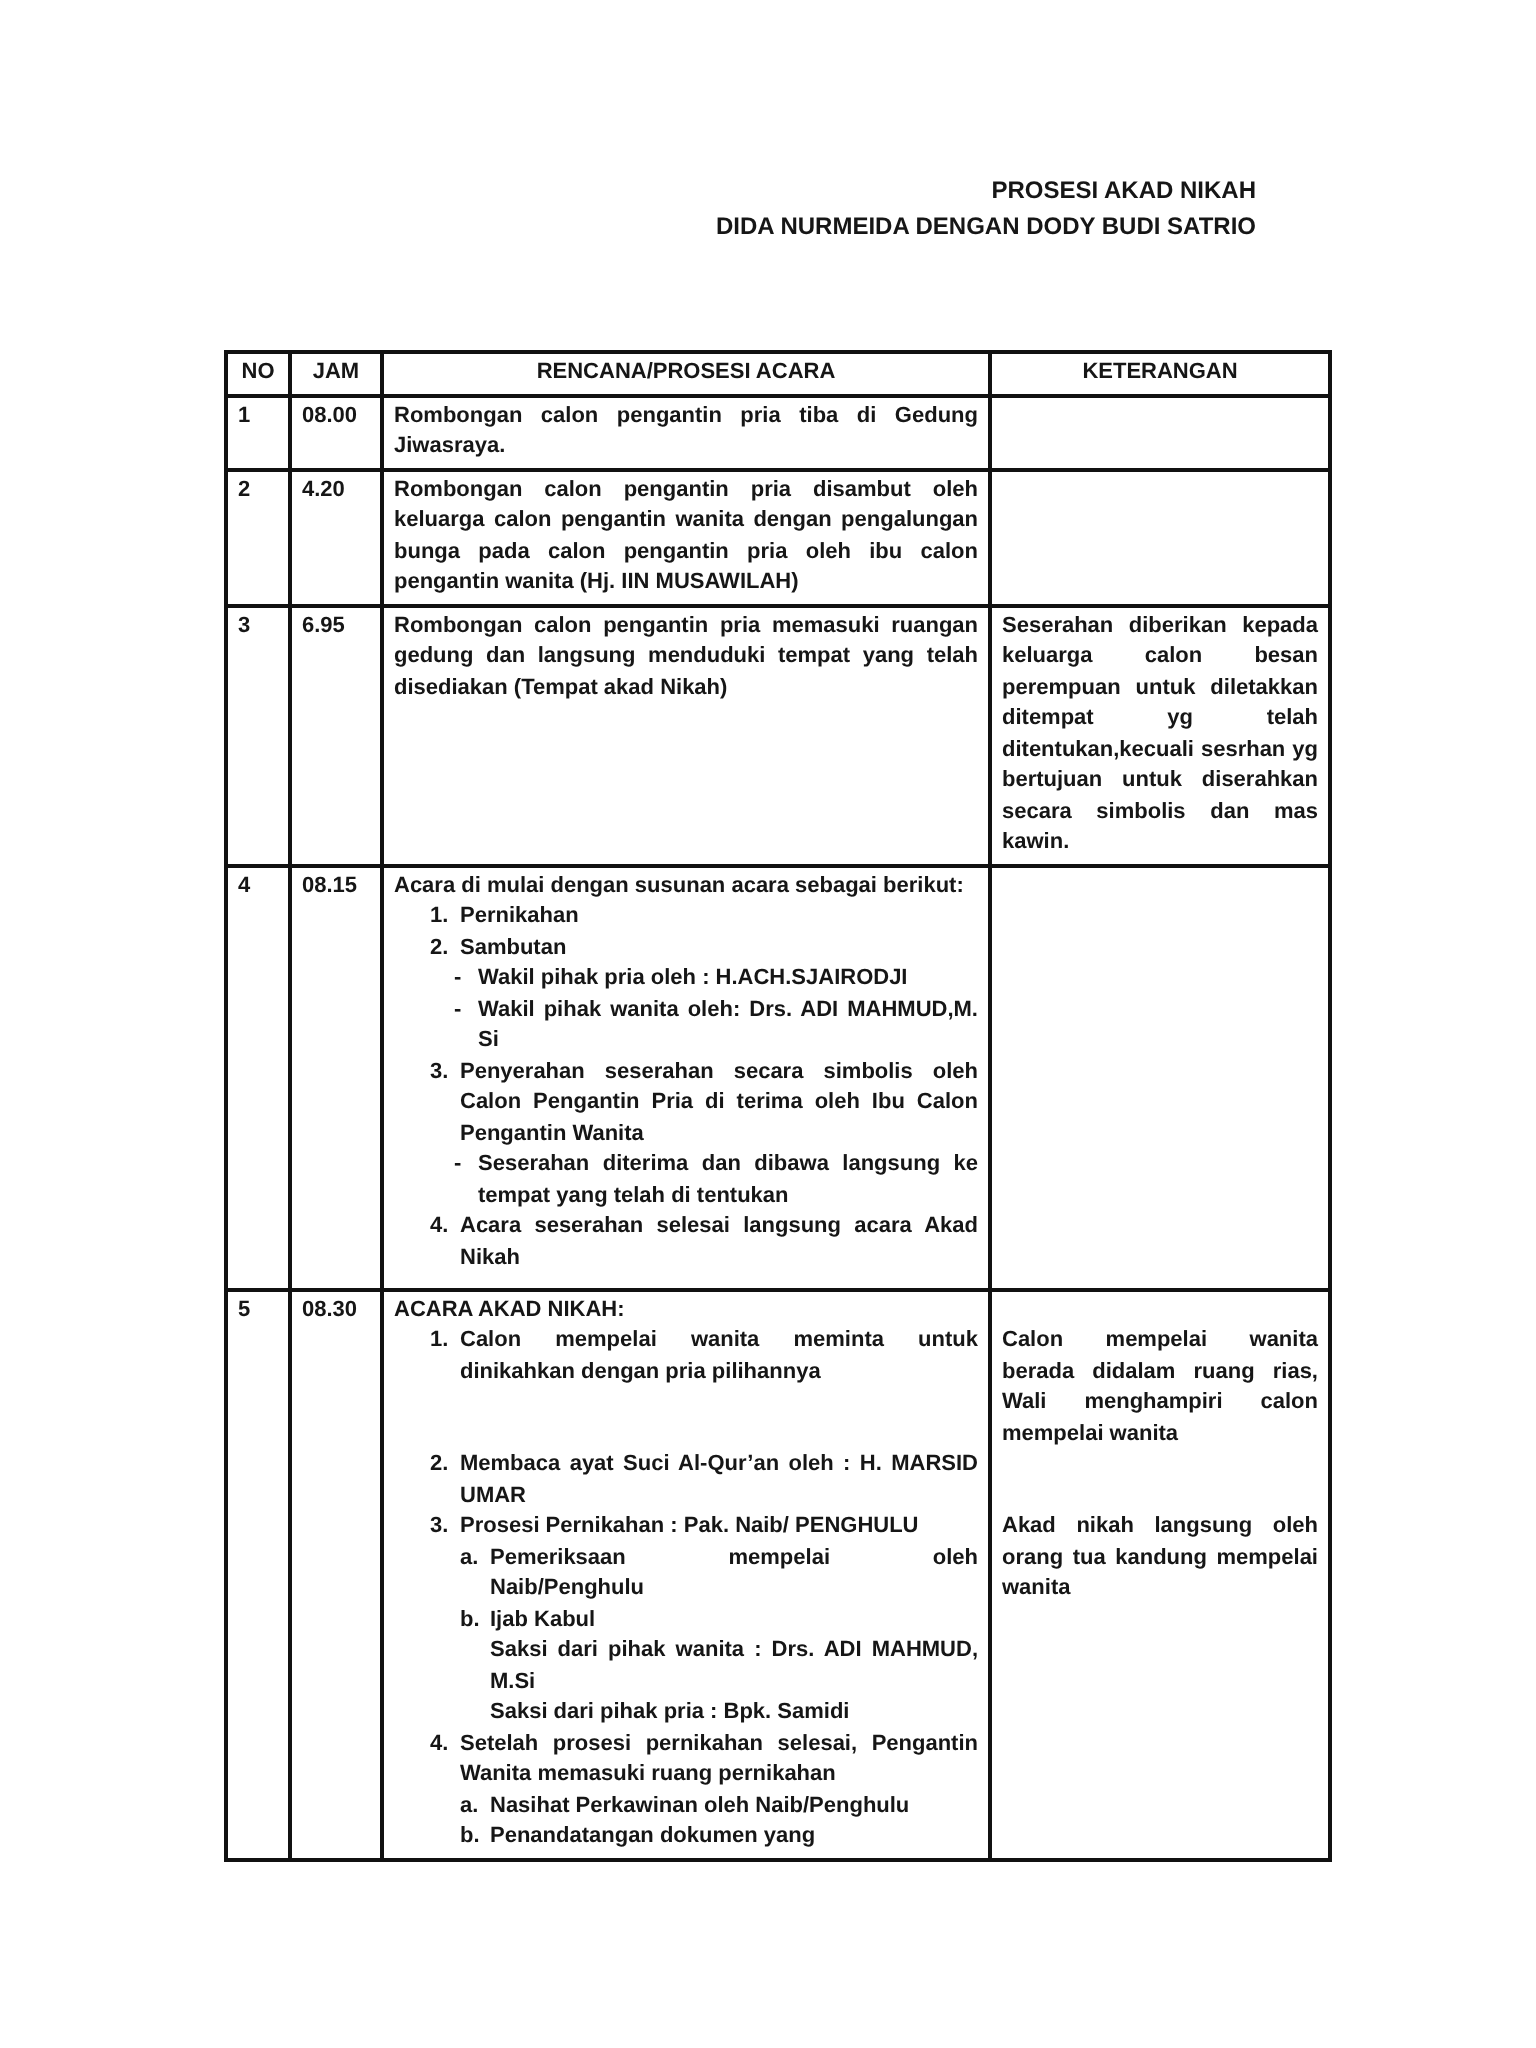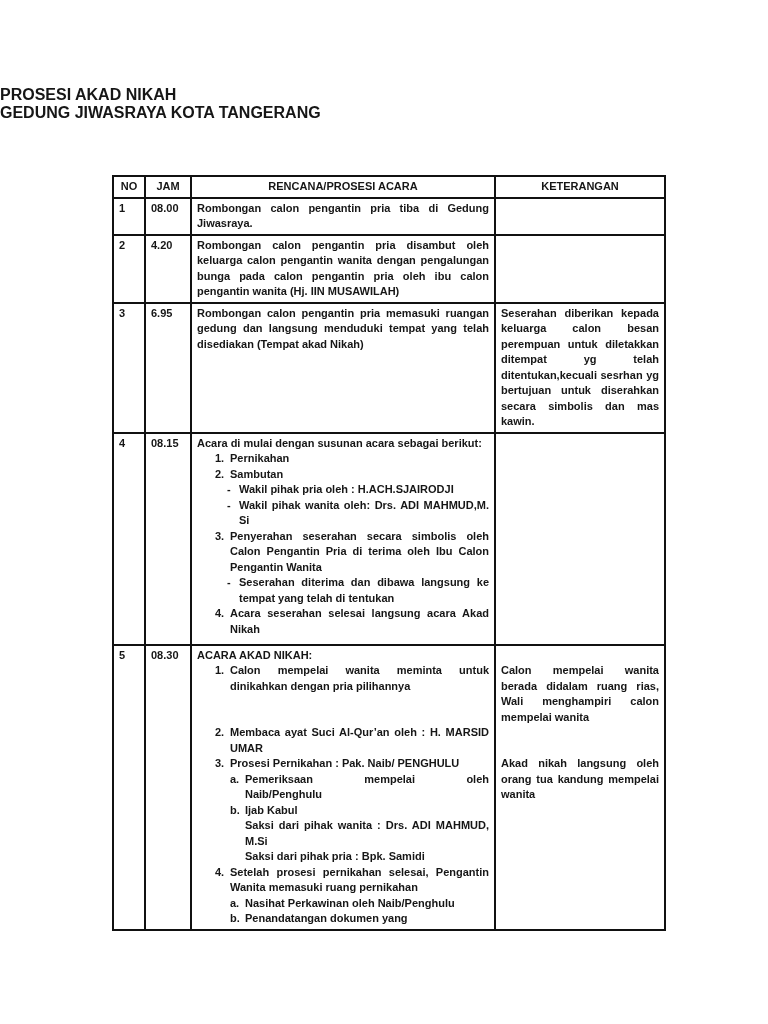--- a/index.html
+++ b/index.html
@@ -15,8 +15,8 @@
   .title-block {
     position:absolute;
     top:86px; left:0; width:628px;
-    text-align:left;
-    font-size:16px; font-weight:700; line-height:18px;
+    text-align:right;
+    font-size:12px; font-weight:700; line-height:18px;
     color:#161616;
   }
   table.schedule {

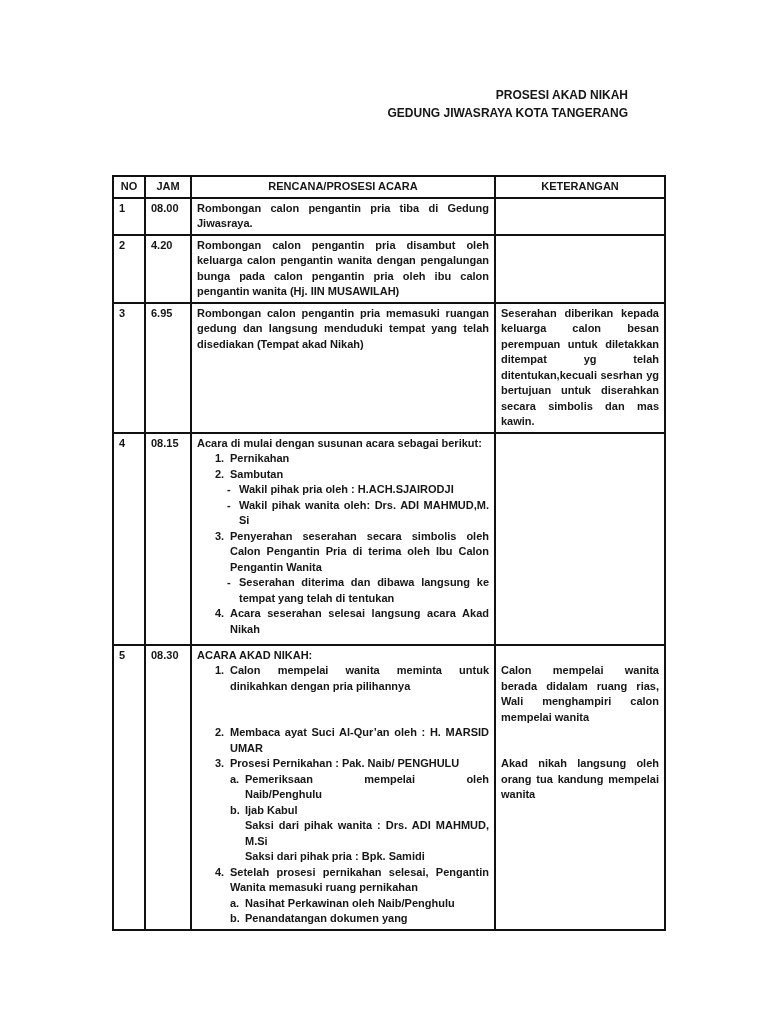--- a/index.html
+++ b/index.html
@@ -68,6 +68,7 @@
 
   <div class="title-block">
     <div>PROSESI AKAD NIKAH</div>
+    <div>DIDA NURMEIDA DENGAN DODY BUDI SATRIO</div>
     <div>GEDUNG JIWASRAYA KOTA TANGERANG</div>
   </div>
 

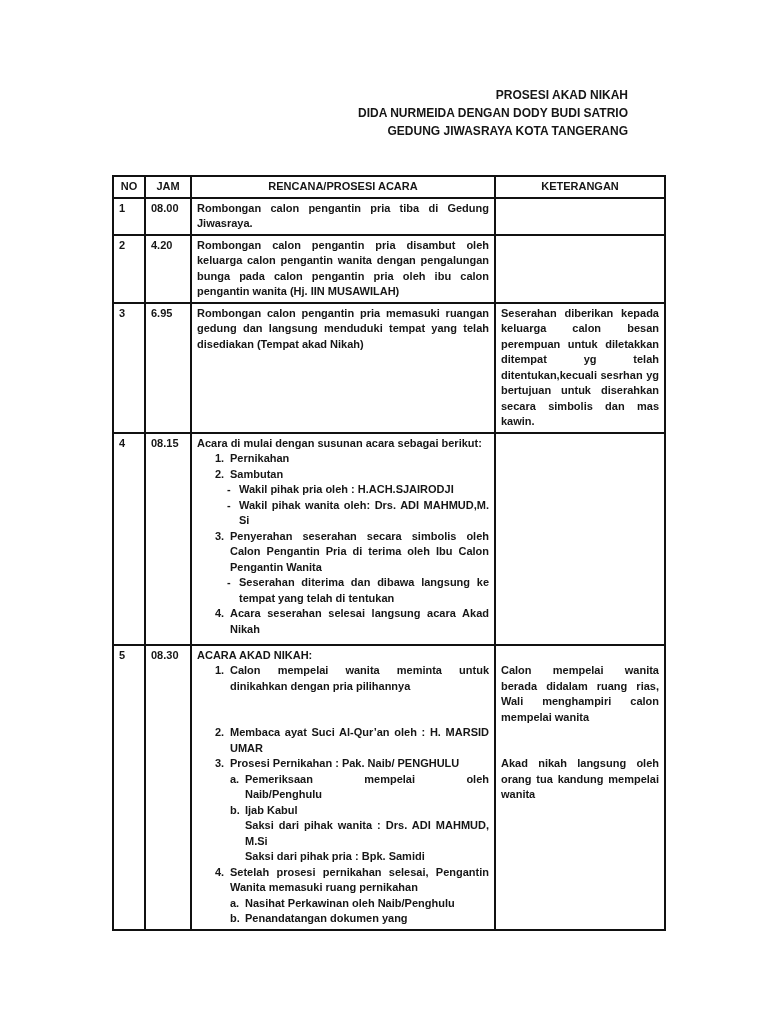--- a/index.html
+++ b/index.html
@@ -69,7 +69,6 @@
   <div class="title-block">
     <div>PROSESI AKAD NIKAH</div>
     <div>DIDA NURMEIDA DENGAN DODY BUDI SATRIO</div>
-    <div>GEDUNG JIWASRAYA KOTA TANGERANG</div>
   </div>
 
   <table class="schedule">

